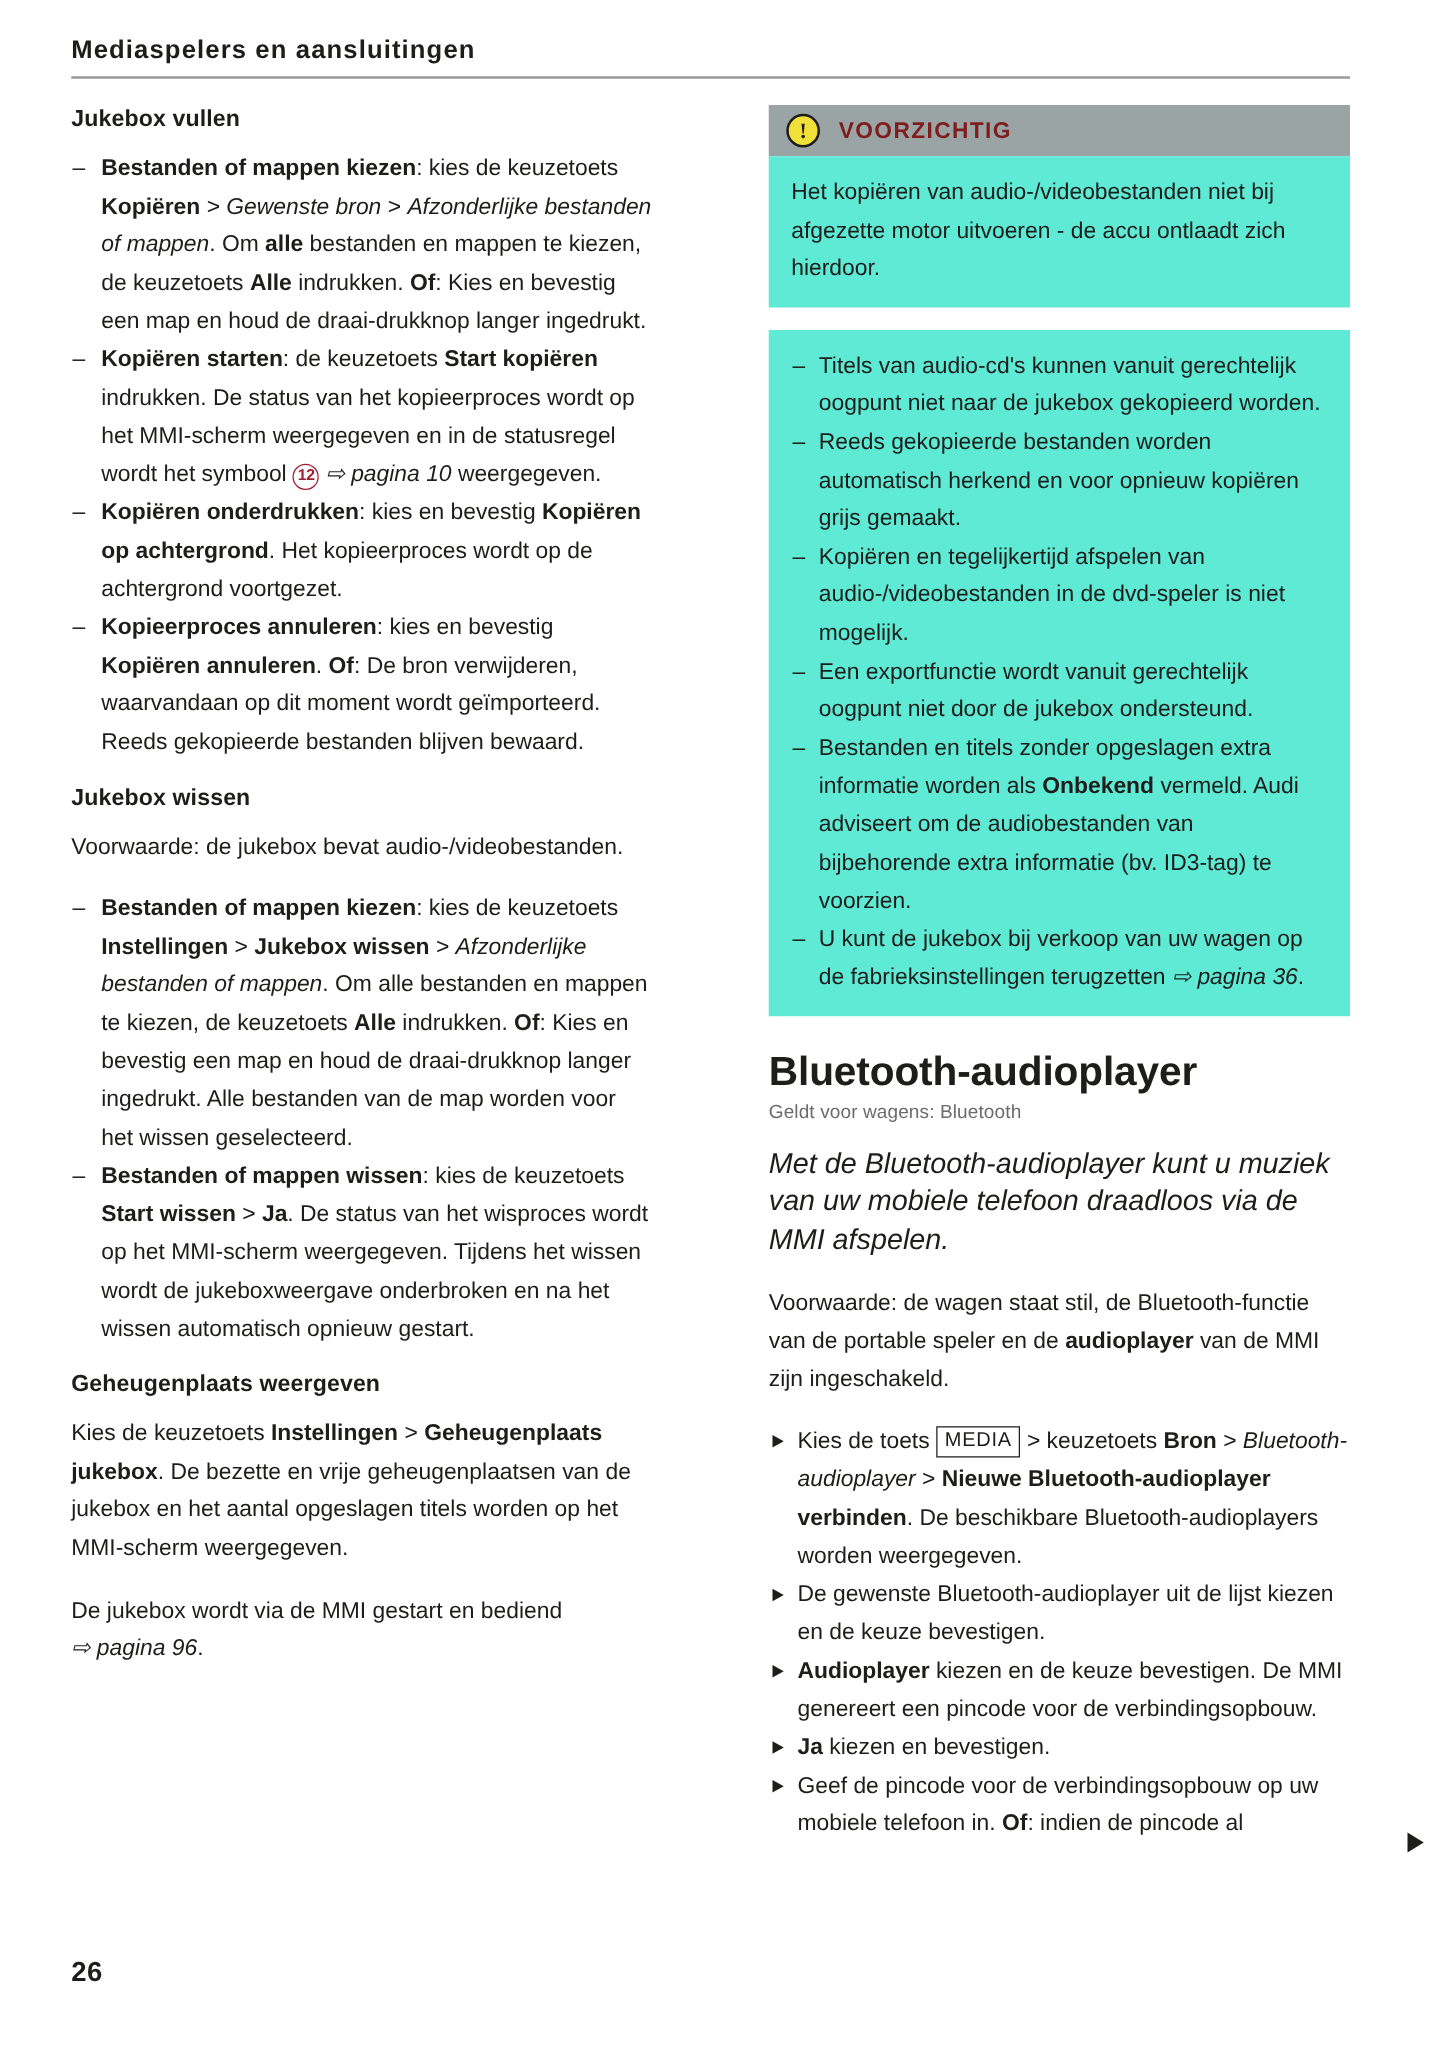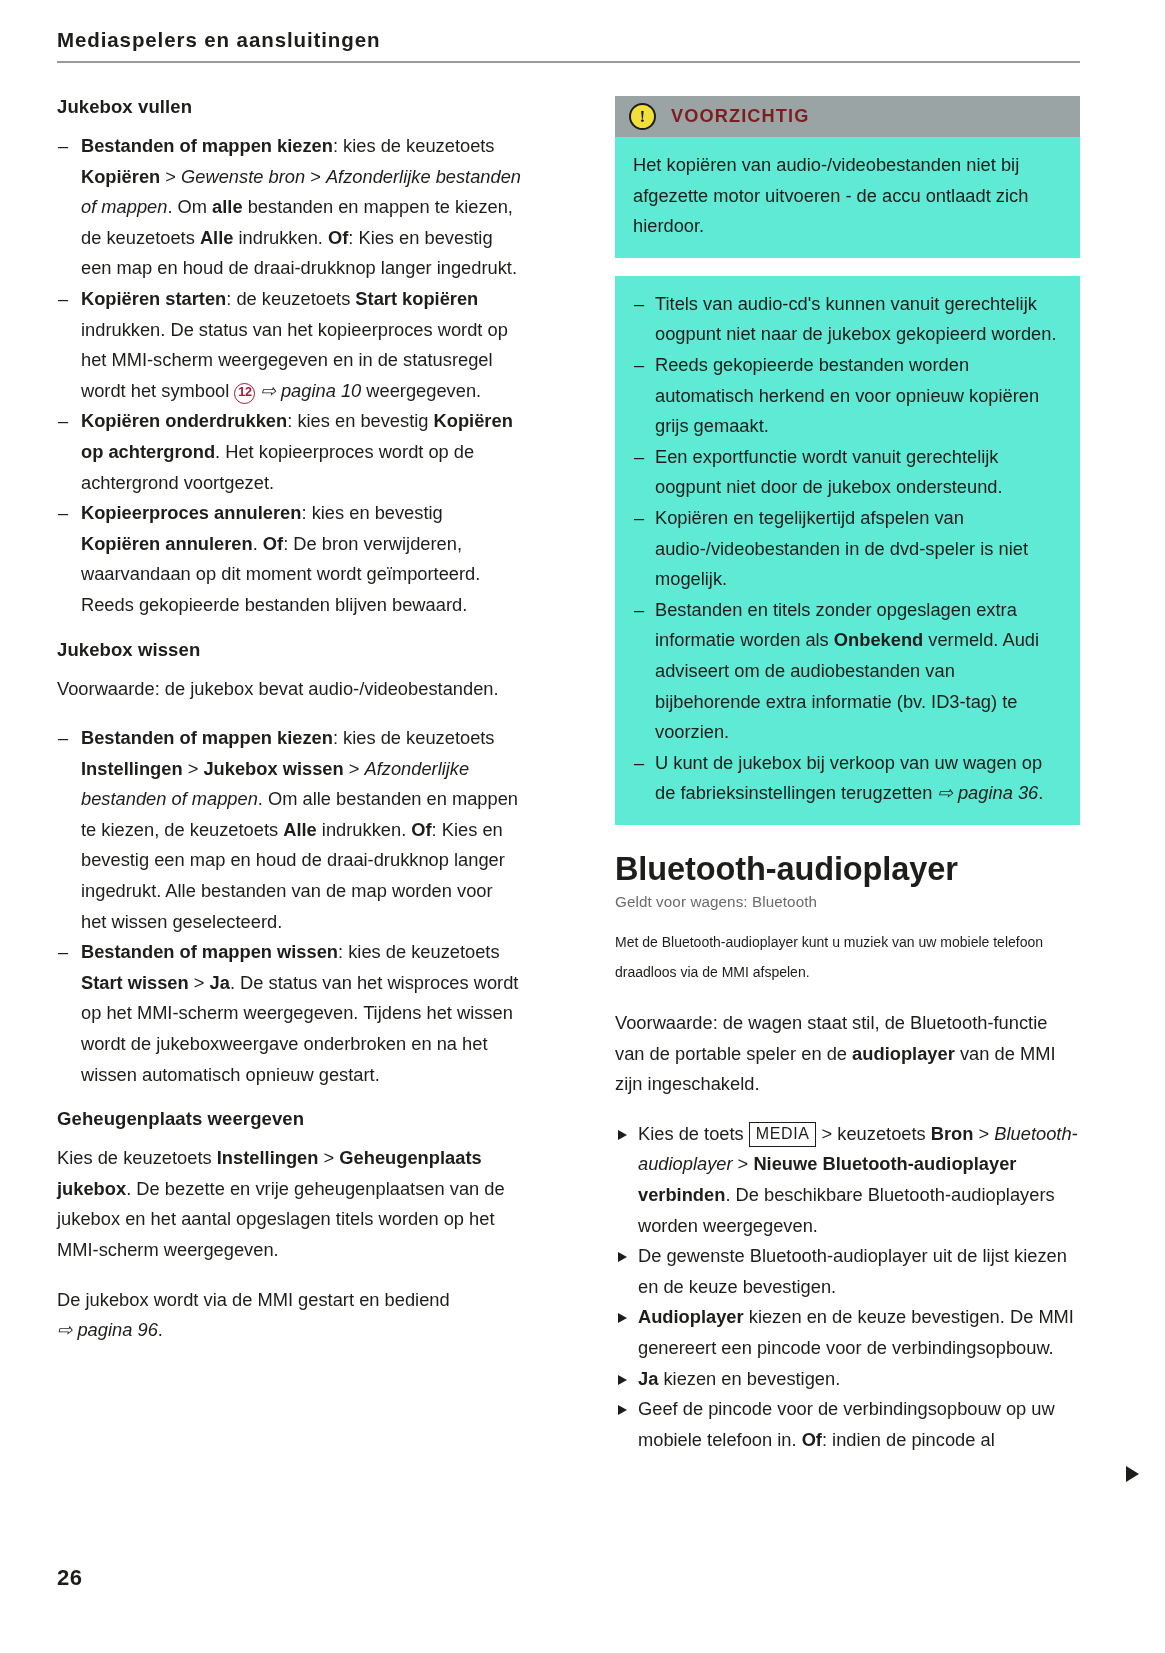--- a/index.html
+++ b/index.html
@@ -49,7 +49,6 @@
     width: 1023px;
     display: flex;
     gap: 0px;
-    margin-top: 12px;
   }
   .col-left {
     width: 466px;

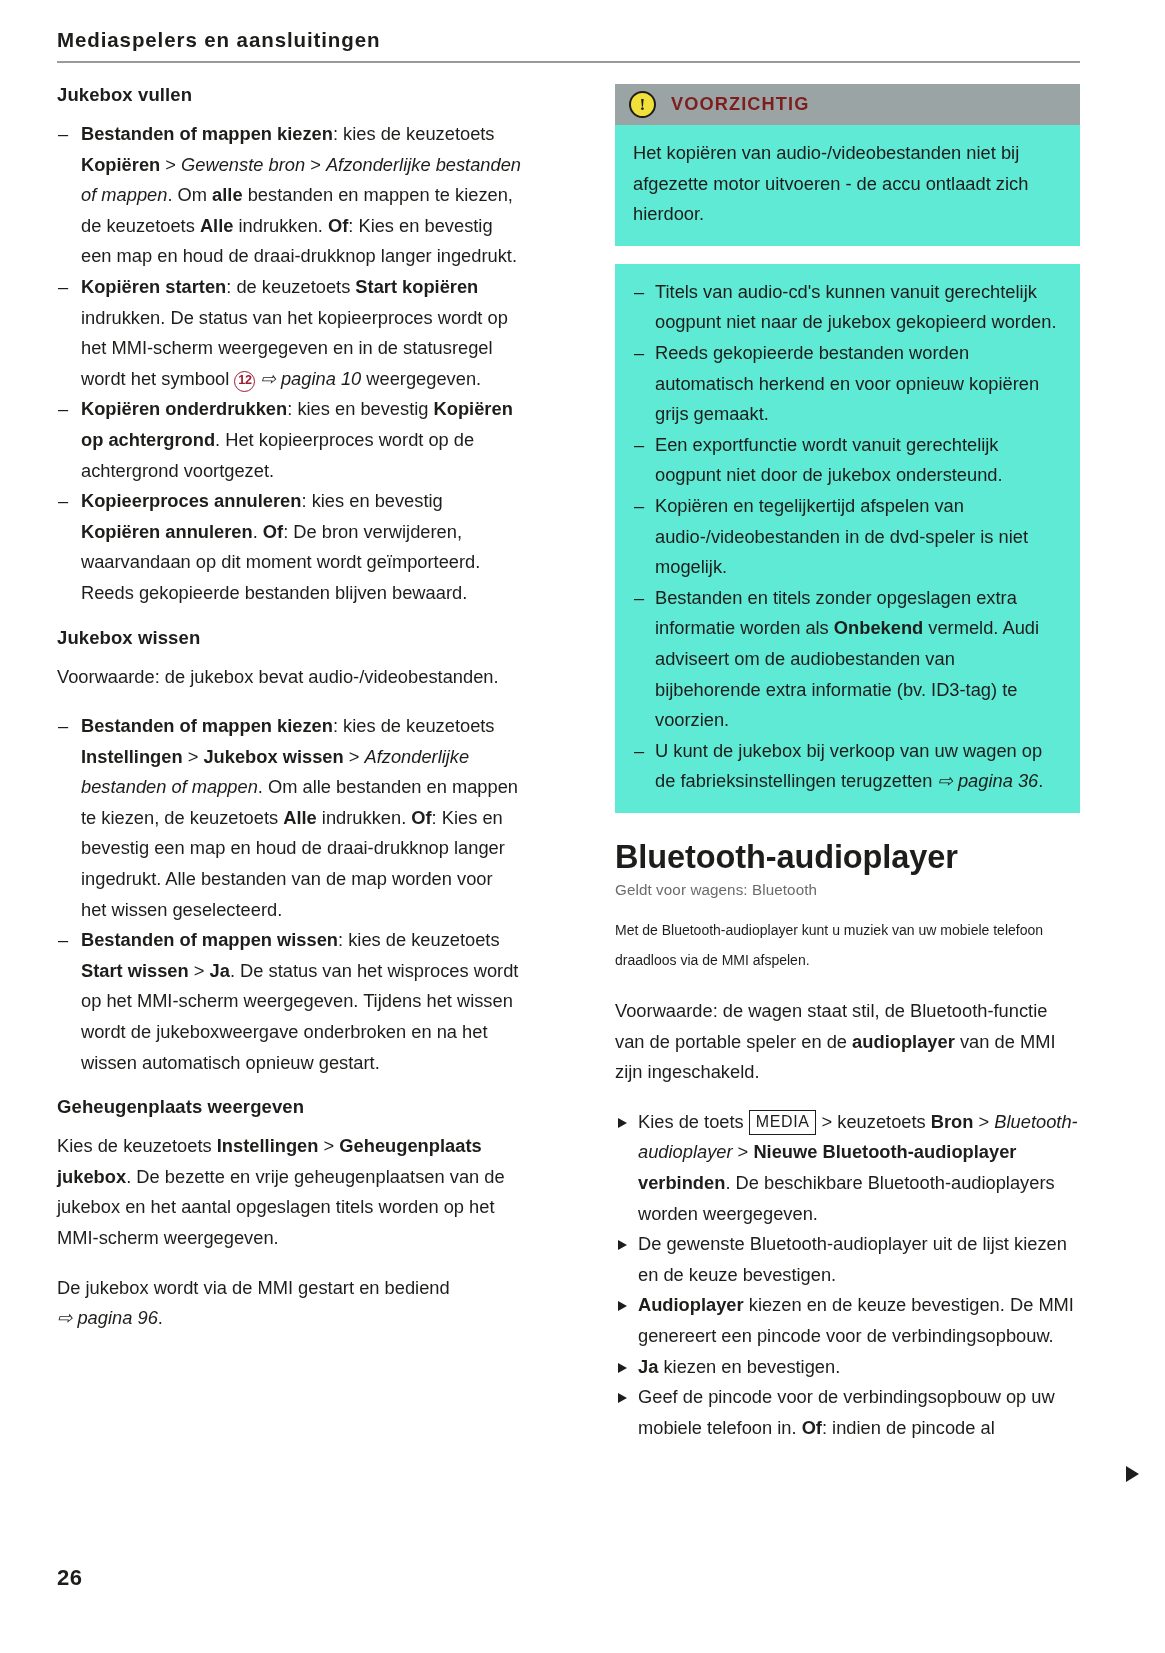--- a/index.html
+++ b/index.html
@@ -327,8 +327,8 @@
           <ul class="dash">
               <li>Titels van audio-cd's kunnen vanuit gerechtelijk oogpunt niet naar de jukebox gekopieerd worden.</li>
               <li>Reeds gekopieerde bestanden worden automatisch herkend en voor opnieuw kopiëren grijs gemaakt.</li>
+              <li>Kopiëren en tegelijkertijd afspelen van audio-/videobestanden in de dvd-speler is niet mogelijk.</li>
               <li>Een exportfunctie wordt vanuit gerechtelijk oogpunt niet door de jukebox ondersteund.</li>
-              <li>Kopiëren en tegelijkertijd afspelen van audio-/videobestanden in de dvd-speler is niet mogelijk.</li>
               <li>Bestanden en titels zonder opgeslagen extra informatie worden als <b>Onbekend</b> vermeld. Audi adviseert om de audiobestanden van bijbehorende extra informatie (bv. ID3-tag) te voorzien.</li>
               <li>U kunt de jukebox bij verkoop van uw wagen op de fabrieksinstellingen terugzetten <span class="ref">⇨ pagina 36</span>.</li>
             </ul>

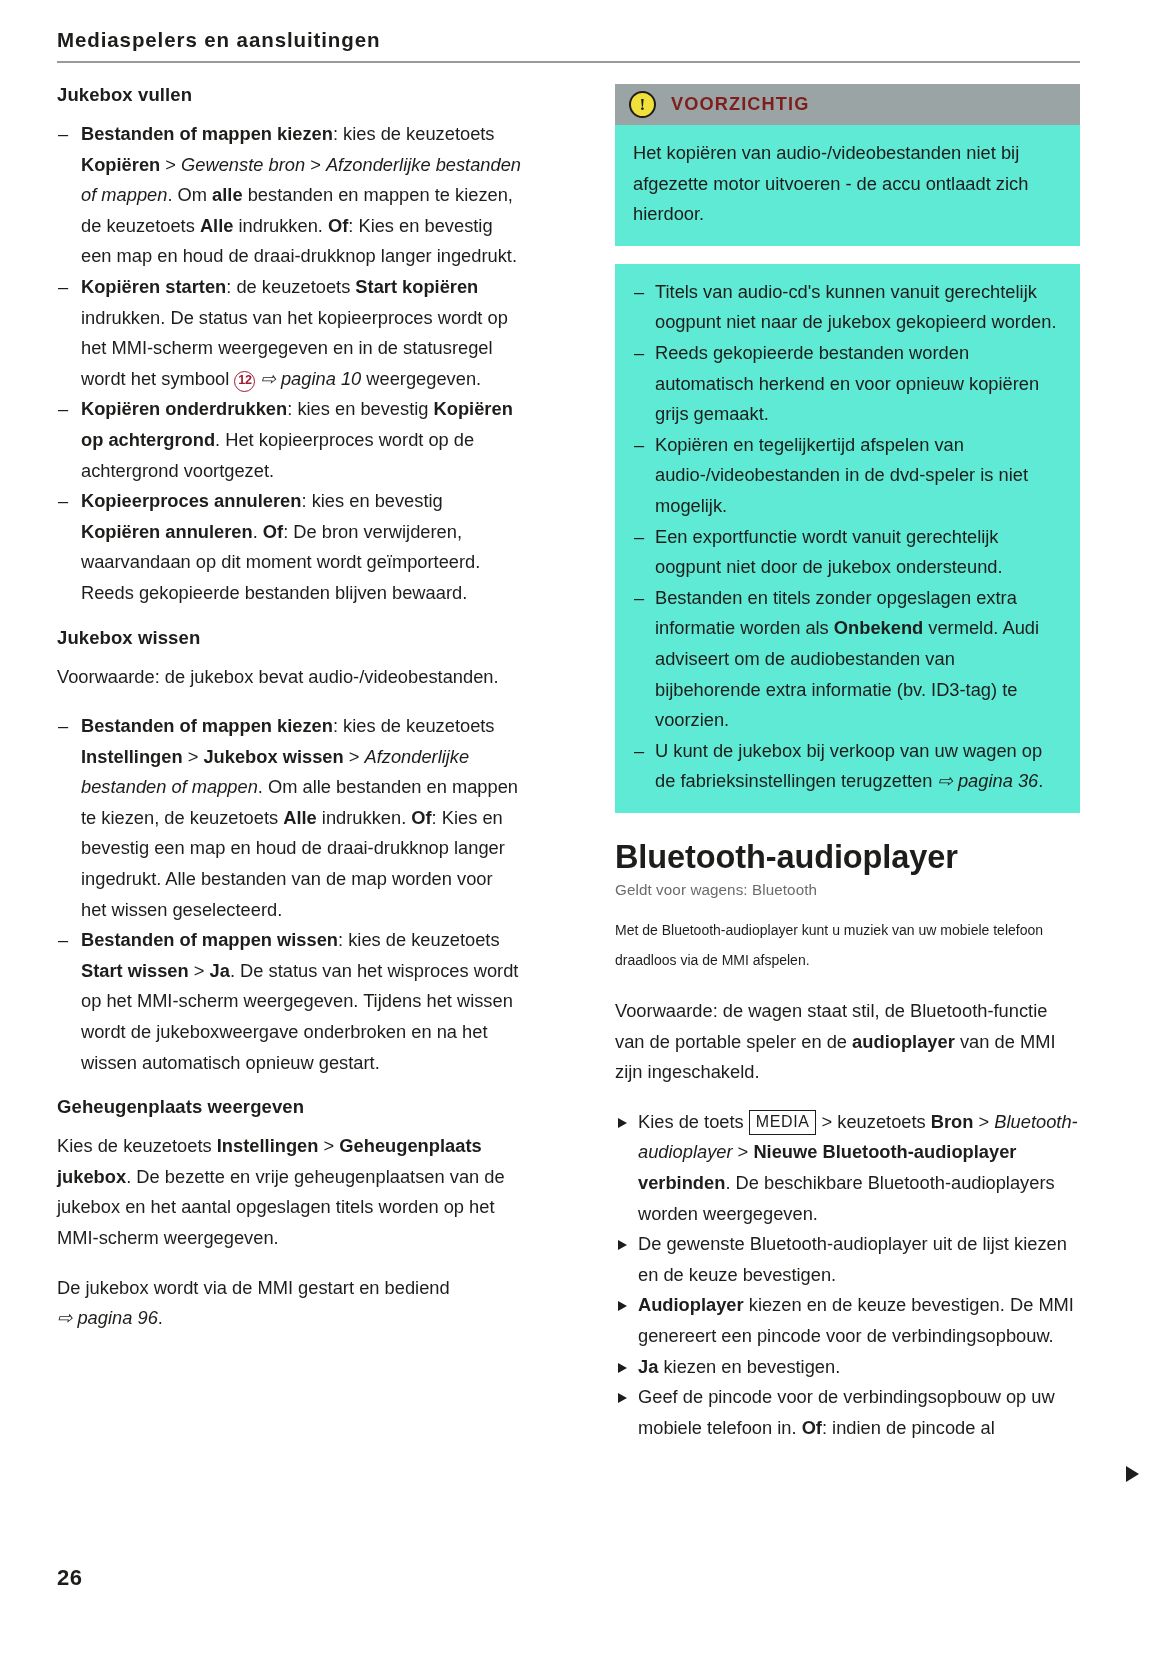--- a/index.html
+++ b/index.html
@@ -242,7 +242,8 @@
     letter-spacing: 0.1px;
   }
   p.intro-italic {
-    font-size: 14px;
+    font-style: italic;
+    font-size: 23px;
     line-height: 30.6px;
     margin: 0 0 20px 0;
     color: #1d1d1b;

